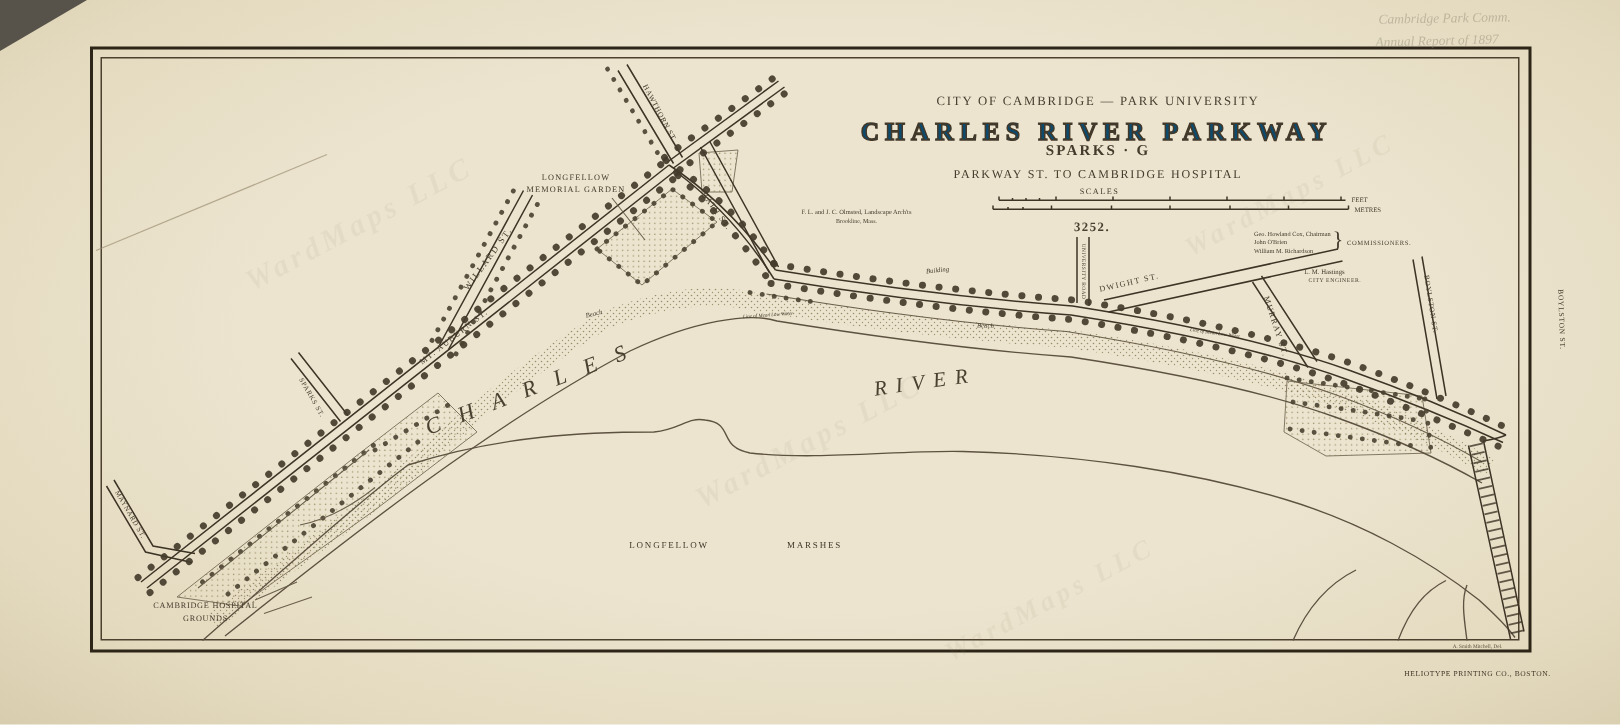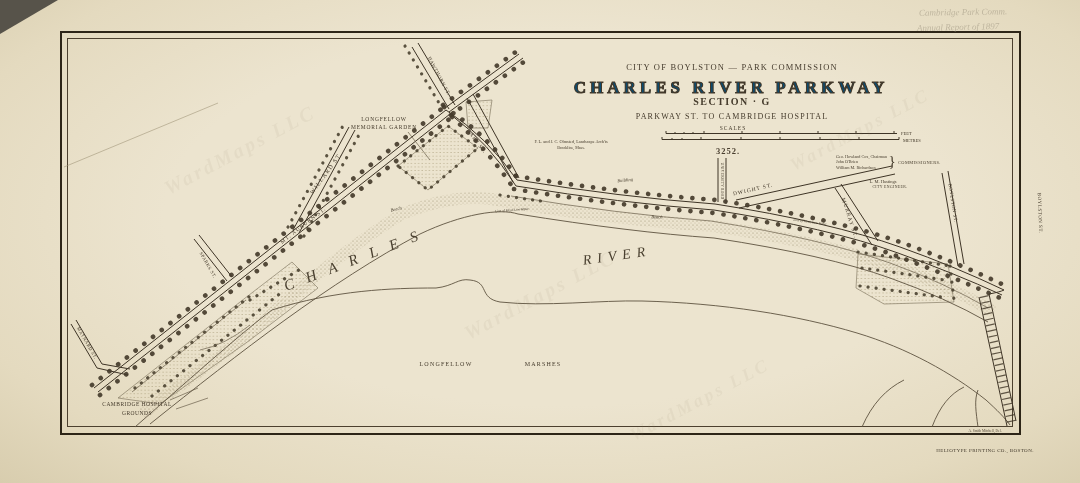--- a/index.html
+++ b/index.html
@@ -113,7 +113,7 @@
 <div class="lbl pen" style="left:963px;top:12px;font-size:9px;transform:translate(-50%,-50%) rotate(-1deg);">Cambridge Park Comm.</div>
 <div class="lbl pen" style="left:958px;top:27px;font-size:9px;transform:translate(-50%,-50%) rotate(-1.5deg);">Annual Report of 1897</div>
 
-<div class="lbl" style="left:732px;top:67px;font-size:8.5px;letter-spacing:1.2px;transform:translate(-50%,-50%);color:#473d2f;">CITY OF BOYLSTON — PARK COMMISSION</div>
+<div class="lbl" style="left:732px;top:67px;font-size:8.5px;letter-spacing:1.2px;transform:translate(-50%,-50%);color:#473d2f;">CITY OF CAMBRIDGE — PARK UNIVERSITY</div>
 <div class="lbl outline" style="left:731px;top:88px;font-size:17px;letter-spacing:4px;transform:translate(-50%,-50%);">CHARLES RIVER PARKWAY</div>
 <div class="lbl" style="left:732px;top:101px;font-size:10px;font-weight:bold;letter-spacing:1.5px;transform:translate(-50%,-50%);">SECTION · G</div>
 <div class="lbl" style="left:732px;top:116px;font-size:8px;letter-spacing:1.2px;transform:translate(-50%,-50%);">PARKWAY ST. TO CAMBRIDGE HOSPITAL</div>

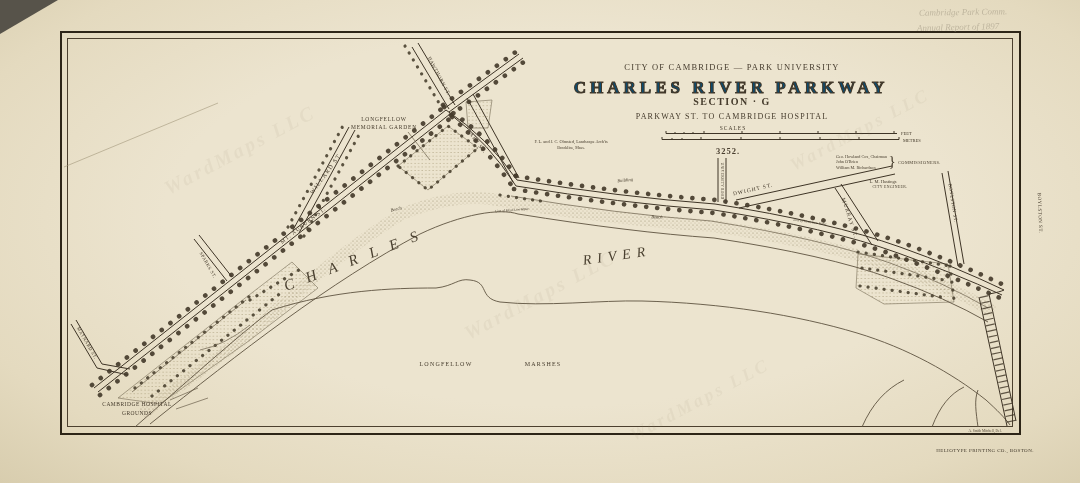--- a/index.html
+++ b/index.html
@@ -115,7 +115,7 @@
 
 <div class="lbl" style="left:732px;top:67px;font-size:8.5px;letter-spacing:1.2px;transform:translate(-50%,-50%);color:#473d2f;">CITY OF CAMBRIDGE — PARK UNIVERSITY</div>
 <div class="lbl outline" style="left:731px;top:88px;font-size:17px;letter-spacing:4px;transform:translate(-50%,-50%);">CHARLES RIVER PARKWAY</div>
-<div class="lbl" style="left:732px;top:101px;font-size:10px;font-weight:bold;letter-spacing:1.5px;transform:translate(-50%,-50%);">SECTION · G</div>
+<div class="lbl" style="left:732px;top:101px;font-size:10px;font-weight:bold;letter-spacing:1.5px;transform:translate(-50%,-50%);">SPARKS · G</div>
 <div class="lbl" style="left:732px;top:116px;font-size:8px;letter-spacing:1.2px;transform:translate(-50%,-50%);">PARKWAY ST. TO CAMBRIDGE HOSPITAL</div>
 <div class="lbl" style="left:733px;top:128px;font-size:5.5px;letter-spacing:1px;transform:translate(-50%,-50%);">SCALES</div>
 <div class="lbl" style="left:901px;top:133px;font-size:4.5px;transform:translate(0,-50%);">FEET</div>

